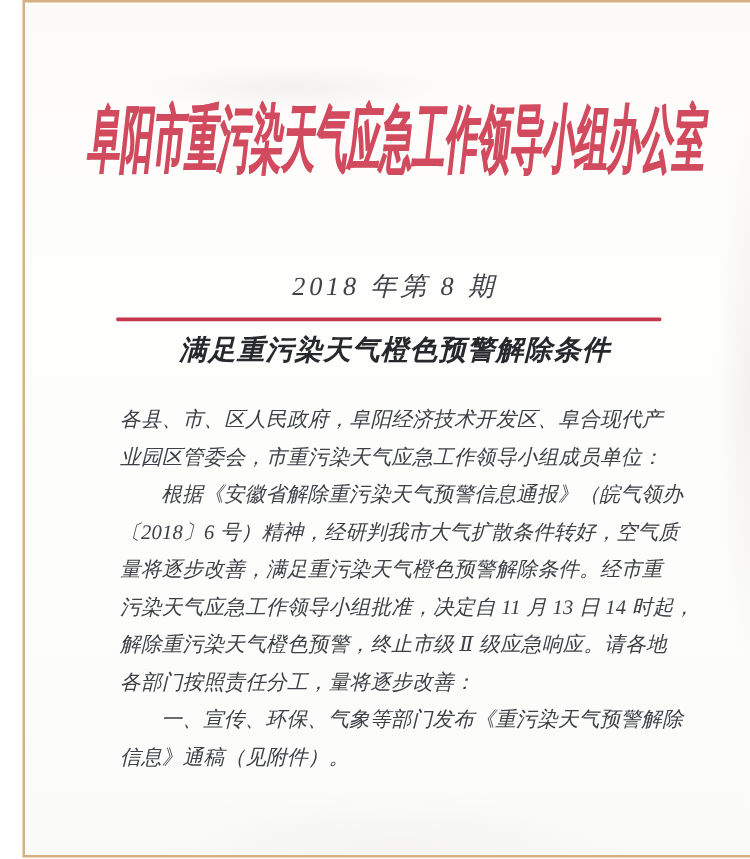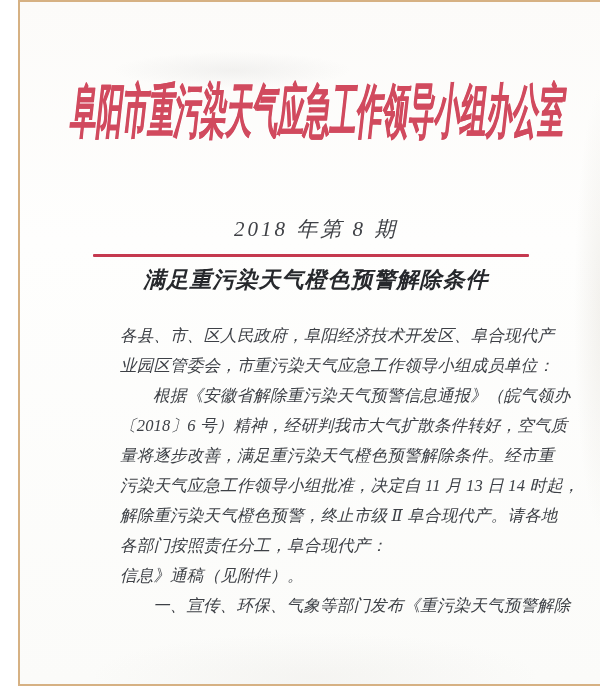--- a/index.html
+++ b/index.html
@@ -82,7 +82,6 @@
     width: 440px;
     font-size: 16.5px;
     color: var(--text, #3d4046);
-    margin-left: 24px;
   }
   .body-line {
     height: 30px;

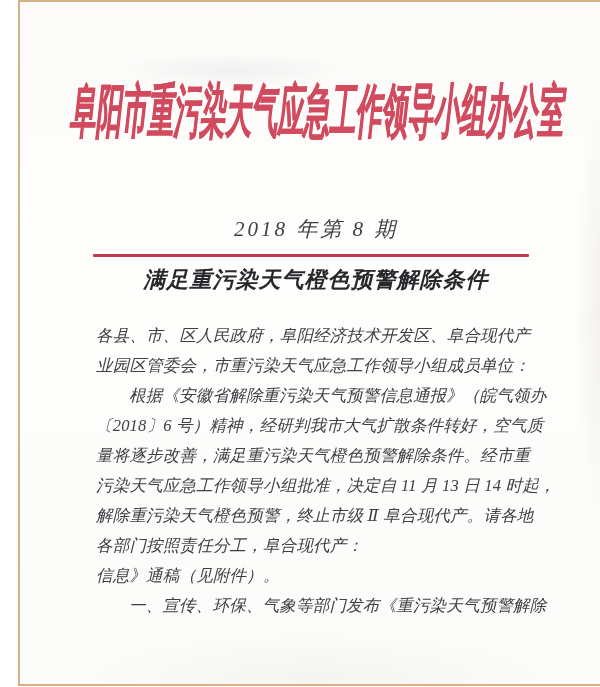--- a/index.html
+++ b/index.html
@@ -109,7 +109,7 @@
       <div class="body-line">〔2018〕6 号）精神，经研判我市大气扩散条件转好，空气质</div>
       <div class="body-line">量将逐步改善，满足重污染天气橙色预警解除条件。经市重</div>
       <div class="body-line">污染天气应急工作领导小组批准，决定自 11 月 13 日 14 时起，</div>
-      <div class="body-line">解除重污染天气橙色预警，终止市级 Ⅱ 阜合现代产。请各地</div>
+      <div class="body-line">解除重污染天气橙色预警，终止市级 Ⅱ 级应急响应。请各地</div>
       <div class="body-line">各部门按照责任分工，阜合现代产：</div>
       <div class="body-line">信息》通稿（见附件）。</div>
       <div class="body-line indent">一、宣传、环保、气象等部门发布《重污染天气预警解除</div>

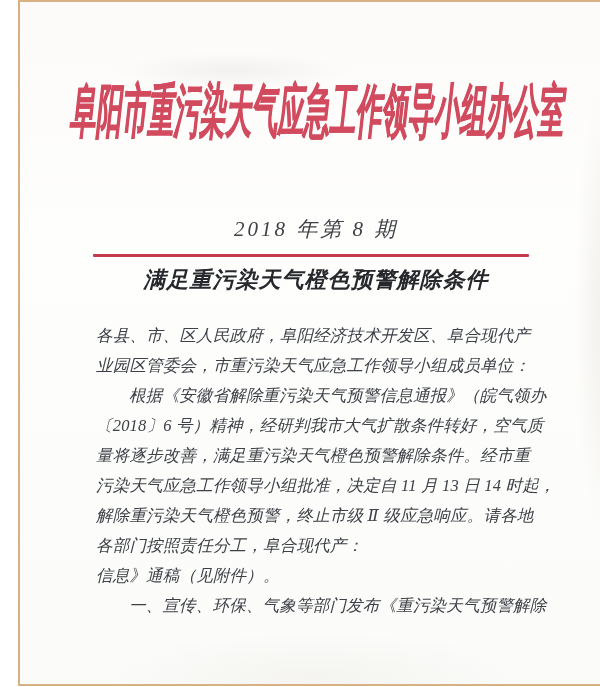--- a/index.html
+++ b/index.html
@@ -110,7 +110,7 @@
       <div class="body-line">量将逐步改善，满足重污染天气橙色预警解除条件。经市重</div>
       <div class="body-line">污染天气应急工作领导小组批准，决定自 11 月 13 日 14 时起，</div>
       <div class="body-line">解除重污染天气橙色预警，终止市级 Ⅱ 级应急响应。请各地</div>
-      <div class="body-line">各部门按照责任分工，阜合现代产：</div>
+      <div class="body-line">各部门按照责任分工，量将逐步改善：</div>
       <div class="body-line">信息》通稿（见附件）。</div>
       <div class="body-line indent">一、宣传、环保、气象等部门发布《重污染天气预警解除</div>
     </div>

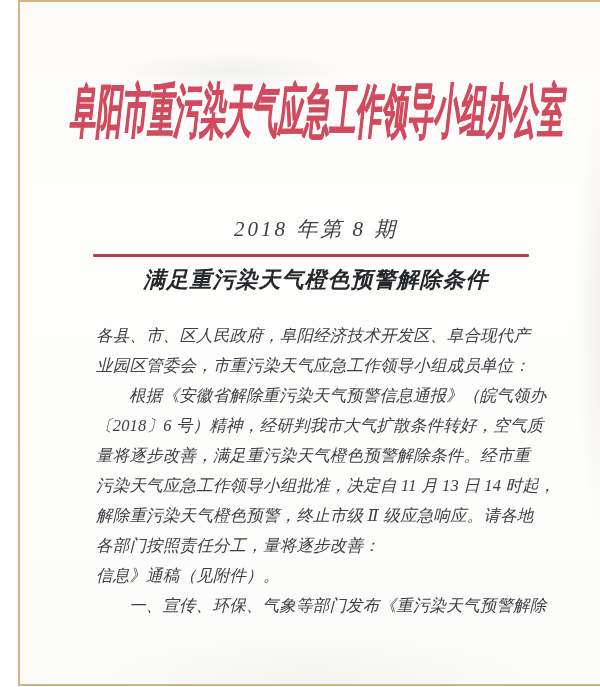--- a/index.html
+++ b/index.html
@@ -111,8 +111,8 @@
       <div class="body-line">污染天气应急工作领导小组批准，决定自 11 月 13 日 14 时起，</div>
       <div class="body-line">解除重污染天气橙色预警，终止市级 Ⅱ 级应急响应。请各地</div>
       <div class="body-line">各部门按照责任分工，量将逐步改善：</div>
+      <div class="body-line indent">一、宣传、环保、气象等部门发布《重污染天气预警解除</div>
       <div class="body-line">信息》通稿（见附件）。</div>
-      <div class="body-line indent">一、宣传、环保、气象等部门发布《重污染天气预警解除</div>
     </div>
 </div>
 

